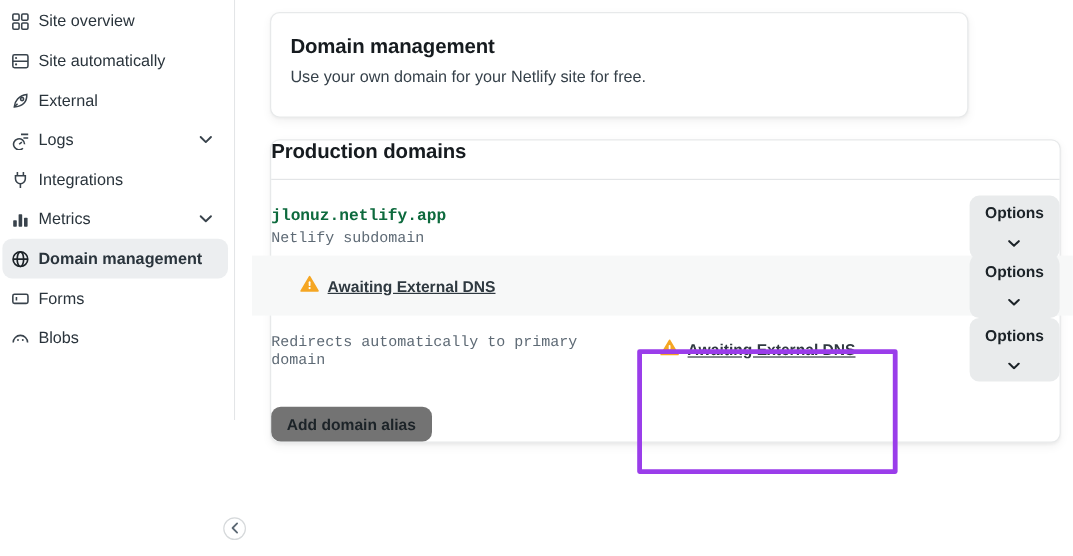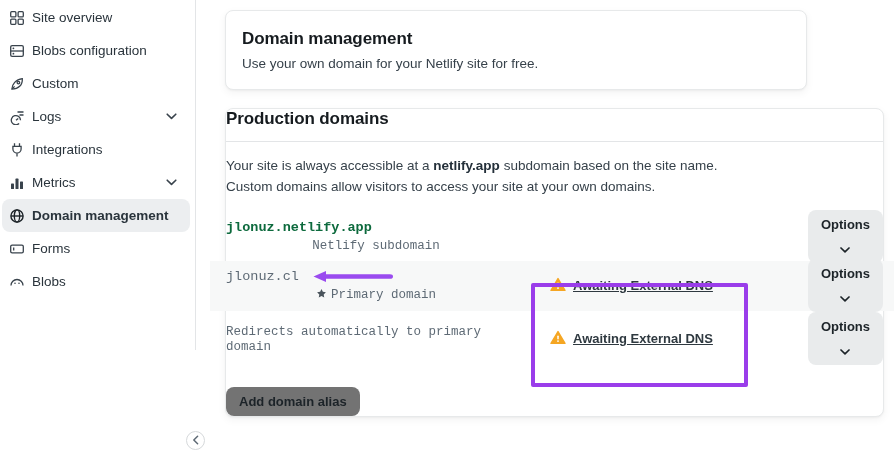--- a/index.html
+++ b/index.html
@@ -95,7 +95,7 @@
             <circle cx="4.4" cy="10.7" r="0.9" fill="#39434c" stroke="none"></circle>
         </svg>
         </span>
-      <span>Blobs configuration</span>
+      <span>Site automatically</span>
     </div>
 
     <div class="nav-item">

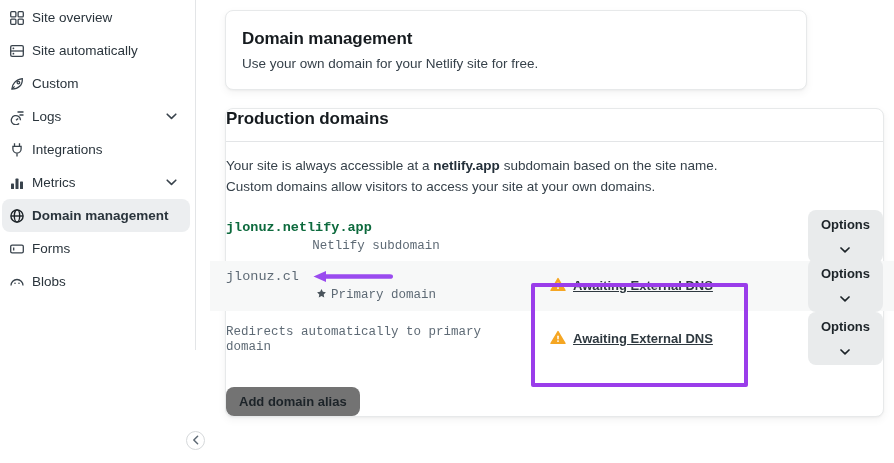--- a/index.html
+++ b/index.html
@@ -36,7 +36,7 @@
   .card-title{margin:0;font-size:17px;font-weight:bold;color:#161b1f;letter-spacing:-.1px;}
 
   .card1{width:582px;padding:18px 16px;margin-bottom:18px;}
-  .card1 .subtitle{margin:7px 0 0;font-size:13.5px;color:#36414a;}
+  .card1 .subtitle{margin:7px 0 8px;font-size:13.5px;color:#36414a;}
 
   .card2{width:659px;position:relative;}
   .divider{height:1px;background:#e3e5e7;margin-top:12px;}

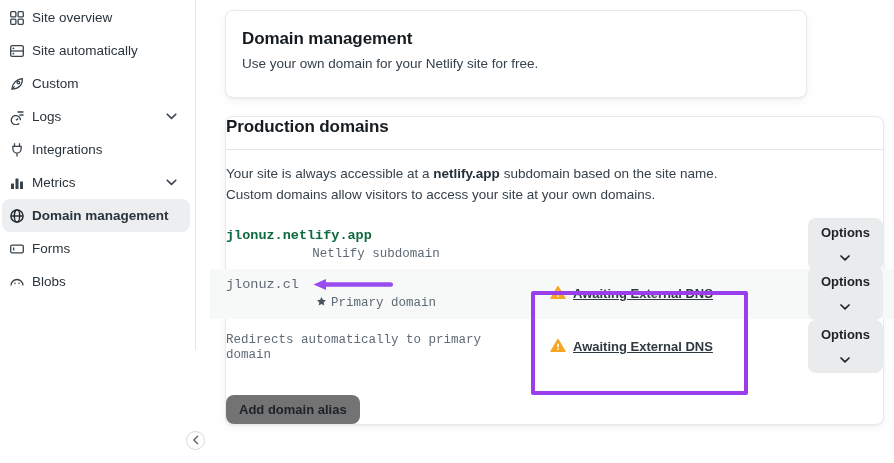--- a/index.html
+++ b/index.html
@@ -106,7 +106,7 @@
             <path d="M5.6 10.4 L3.2 12.8"></path>
         </svg>
         </span>
-      <span>Custom</span>
+      <span>External</span>
     </div>
 
     <div class="nav-item">

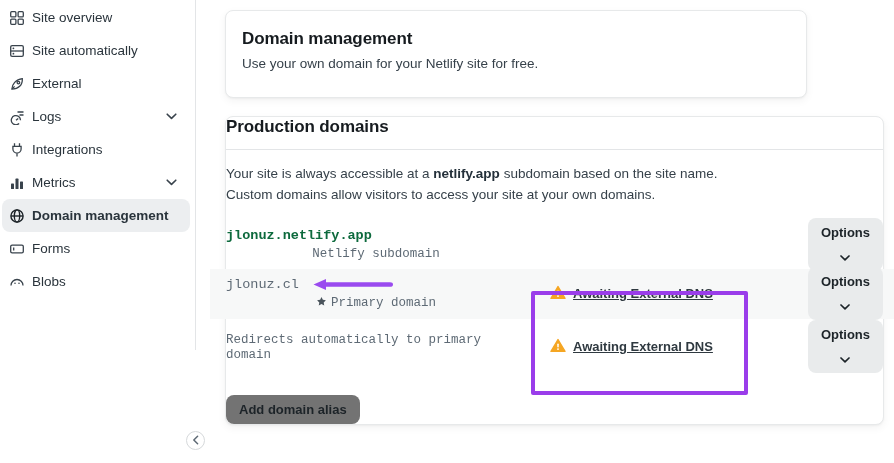--- a/index.html
+++ b/index.html
@@ -205,7 +205,6 @@
       <h1 class="card-title">Production domains</h1>
       <div class="divider"></div>
 
-      <p class="desc"><span>Your site is always accessible at a </span><b>netlify.app</b><span> subdomain based on the site name. Custom domains allow visitors to access your site at your own domains.</span></p>
 
       <div class="rows">
 

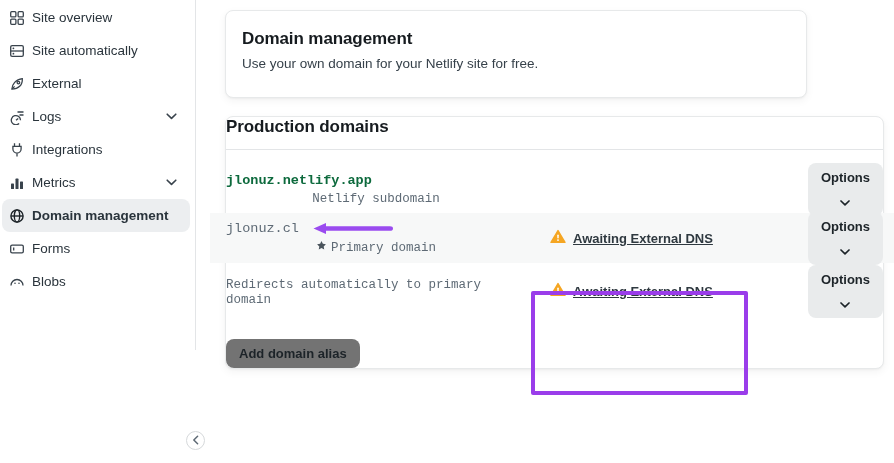--- a/index.html
+++ b/index.html
@@ -52,7 +52,7 @@
   .domain-line{display:flex;align-items:center;font-size:13.5px;line-height:17px;}
   .domain{text-decoration:none;color:#5e6a75;}
   .domain.green{color:var(--domain-green,#0d6a3d);font-weight:bold;}
-  .sub{margin-top:3px;font-size:12.5px;color:var(--muted-text,#5e6a75);display:flex;align-items:center;gap:4px;line-height:15px;justify-content:center;}
+  .sub{margin-top:3px;font-size:12.5px;color:var(--muted-text,#5e6a75);display:flex;align-items:center;gap:4px;line-height:15px;}
   .status{display:flex;align-items:center;gap:7px;padding-left:24px;font-size:13px;}
   .status-link{color:#2f3940;text-decoration:underline;font-weight:bold;}
   .opt-btn{margin-left:auto;display:inline-flex;align-items:center;gap:9px;background:#e9ebec;border:none;

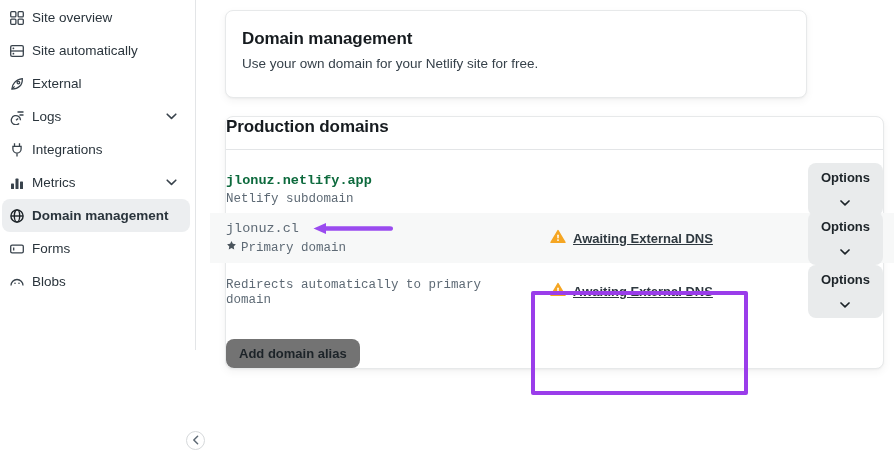--- a/index.html
+++ b/index.html
@@ -226,22 +226,6 @@
         </div>
 
         <div class="drow r2">
-          <div class="dleft">
-            <div class="domain-line">
-              <span class="domain">jlonuz.cl</span>
-              <span class="arrow">
-                <svg width="80" height="13" viewBox="0 0 80 13" fill="#9a4bef">
-                    <path d="M0.5 6.5 L13 0.9 L13 4.2 L77 4.2 Q80 4.2 80 6.5 Q80 8.8 77 8.8 L13 8.8 L13 12.1 Z"></path>
-                  </svg>
-              </span>
-            </div>
-            <div class="sub">
-              <span><svg width="11" height="11" viewBox="0 0 16 16" fill="#4a545c">
-                    <path d="M8 1.6 l2 4 4.4.6 -3.2 3.1 .8 4.4 L8 11.6 4 13.7 l.8-4.4 -3.2-3.1 4.4-.6 Z"></path>
-                  </svg></span>
-              <span>Primary domain</span>
-            </div>
-          </div>
           <div class="status">
             <span><svg width="16" height="15" viewBox="0 0 16 15">
                   <path d="M8 1.6 L15 13.4 H1 Z" fill="#f5a623" stroke="#f5a623" stroke-width="1.4" stroke-linejoin="round"></path>

